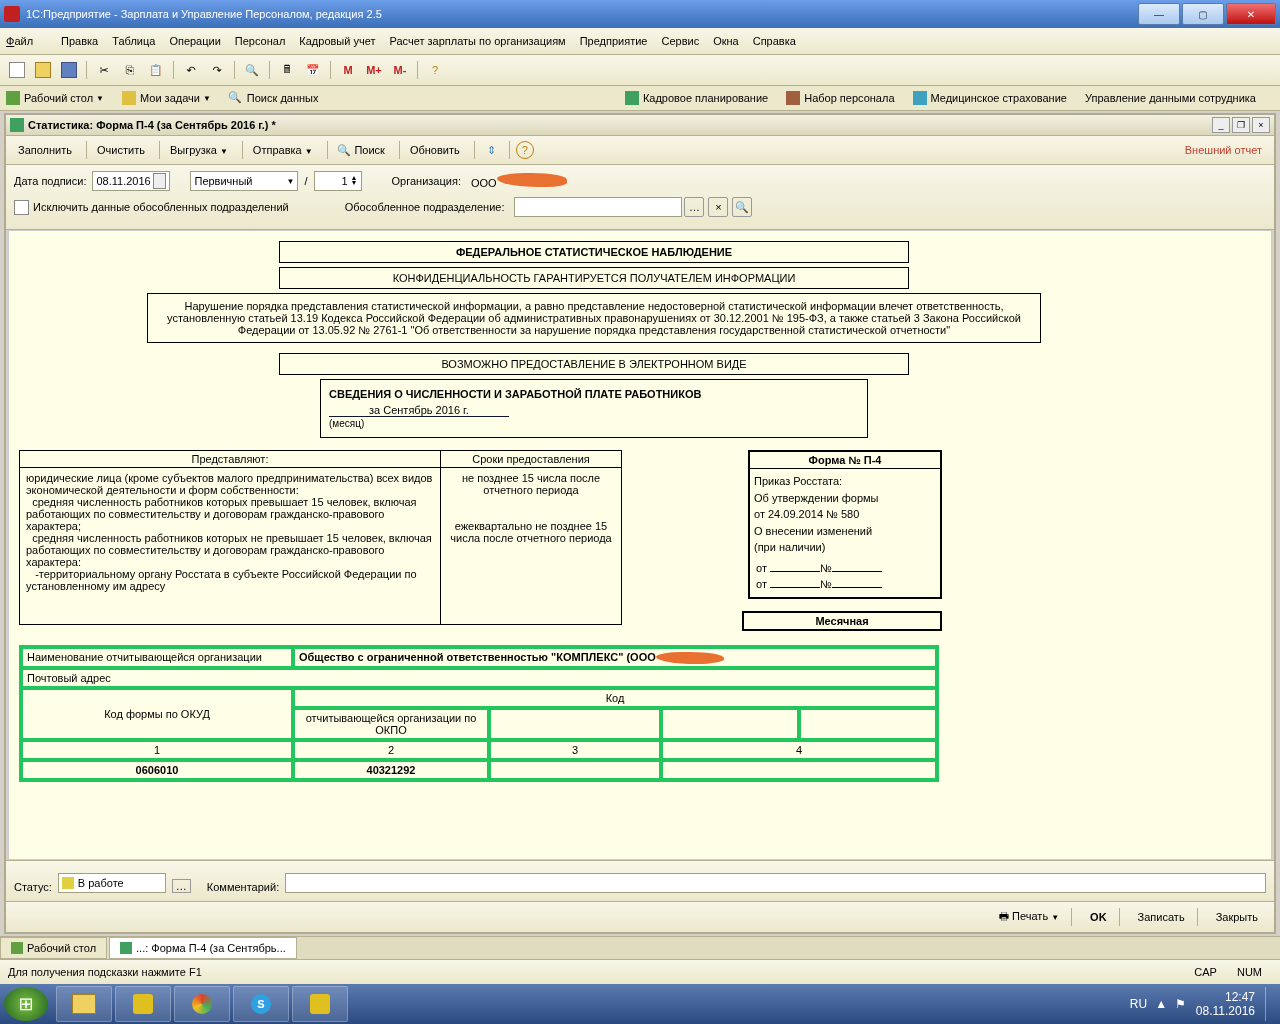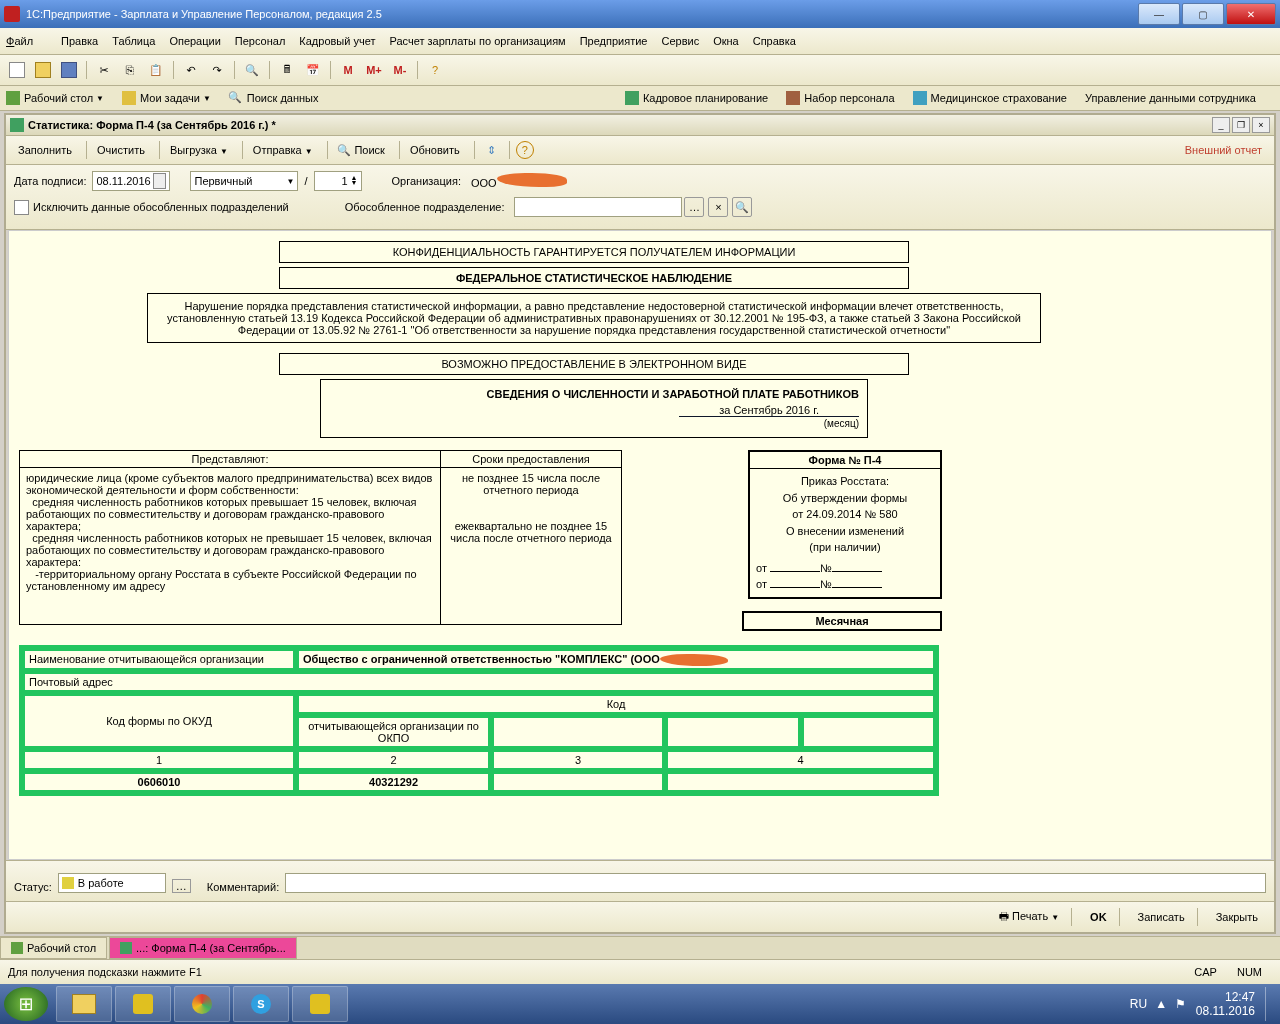--- a/index.html
+++ b/index.html
@@ -225,8 +225,8 @@
 
   <div class="docbody">
     <div class="docinner">
+      <div class="boxc" style="width:620px"><b>ФЕДЕРАЛЬНОЕ СТАТИСТИЧЕСКОЕ НАБЛЮДЕНИЕ</b></div>
       <div class="boxc" style="width:620px">КОНФИДЕНЦИАЛЬНОСТЬ ГАРАНТИРУЕТСЯ ПОЛУЧАТЕЛЕМ ИНФОРМАЦИИ</div>
-      <div class="boxc" style="width:620px"><b>ФЕДЕРАЛЬНОЕ СТАТИСТИЧЕСКОЕ НАБЛЮДЕНИЕ</b></div>
       <div class="legal">Нарушение порядка представления статистической информации, а равно представление недостоверной статистической информации влечет ответственность, установленную статьей 13.19 Кодекса Российской Федерации об административных правонарушениях от 30.12.2001 № 195-ФЗ, а также статьей 3 Закона Российской Федерации от 13.05.92 № 2761-1 "Об ответственности за нарушение порядка представления государственной статистической отчетности"</div>
       <div class="boxc" style="width:620px">ВОЗМОЖНО ПРЕДОСТАВЛЕНИЕ В ЭЛЕКТРОННОМ ВИДЕ</div>
       <div class="title2">

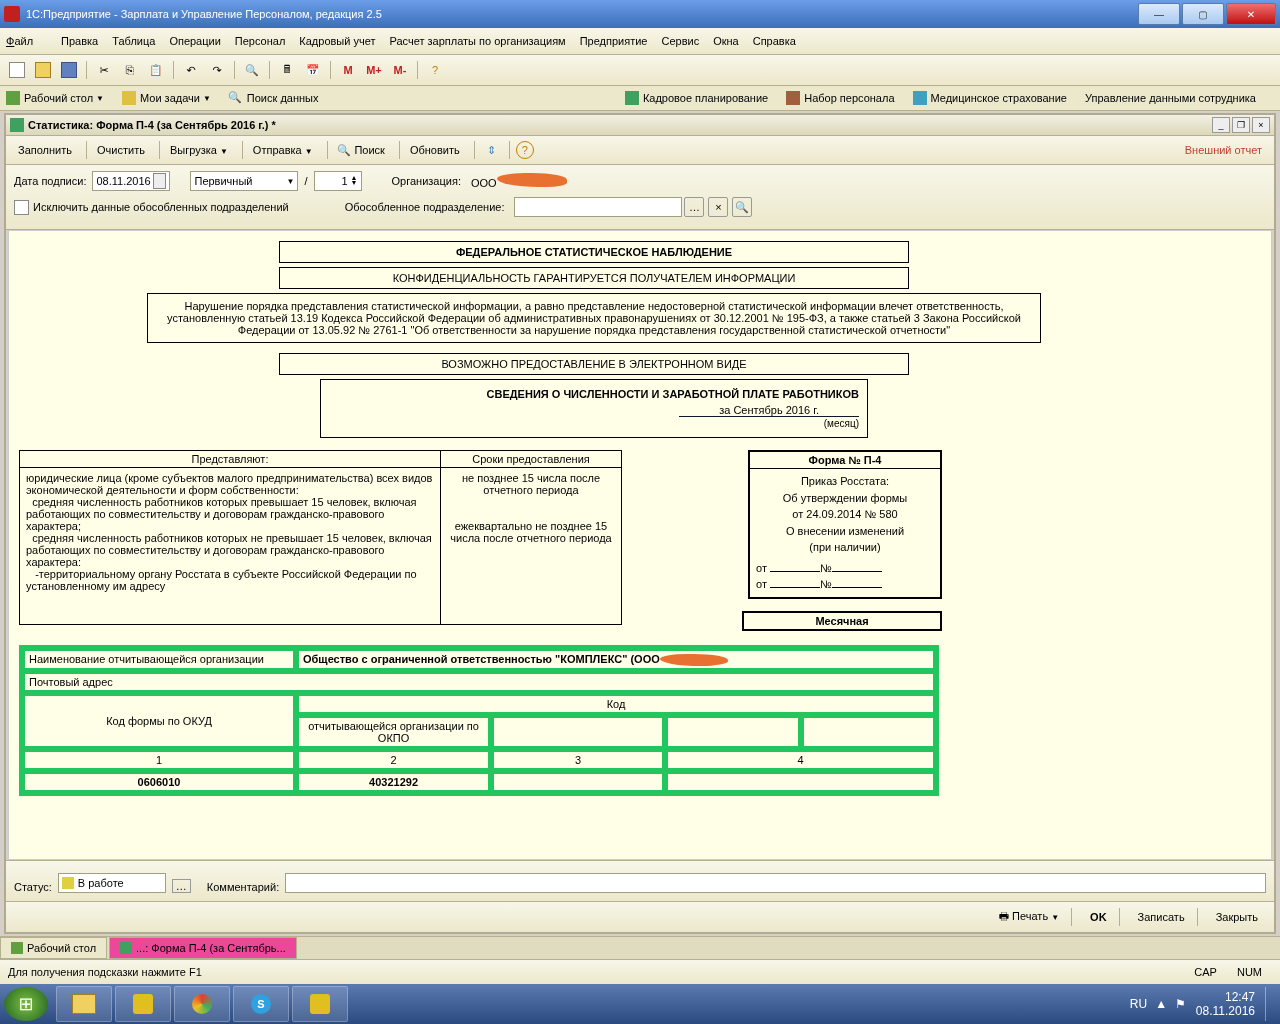--- a/index.html
+++ b/index.html
@@ -39,7 +39,7 @@
 .docinner{padding:10px 10px 10px 10px;width:1150px}
 .boxc{border:1px solid #000;text-align:center;padding:4px;margin:0 auto 4px auto}
 .legal{border:1px solid #000;padding:6px;margin:0 auto 10px auto;text-align:center;width:880px;font-size:11px}
-.title2{border:1px solid #000;padding:8px;margin:0 auto 12px auto;text-align:right;width:530px}
+.title2{border:1px solid #000;padding:8px;margin:0 auto 12px auto;text-align:left;width:530px}
 .title2 .und{border-bottom:1px solid #0f172a;display:inline-block;padding:0 40px;margin-top:4px}
 .row3{display:flex;gap:0;margin-bottom:14px;align-items:flex-start}
 .cell3{border:1px solid #000}

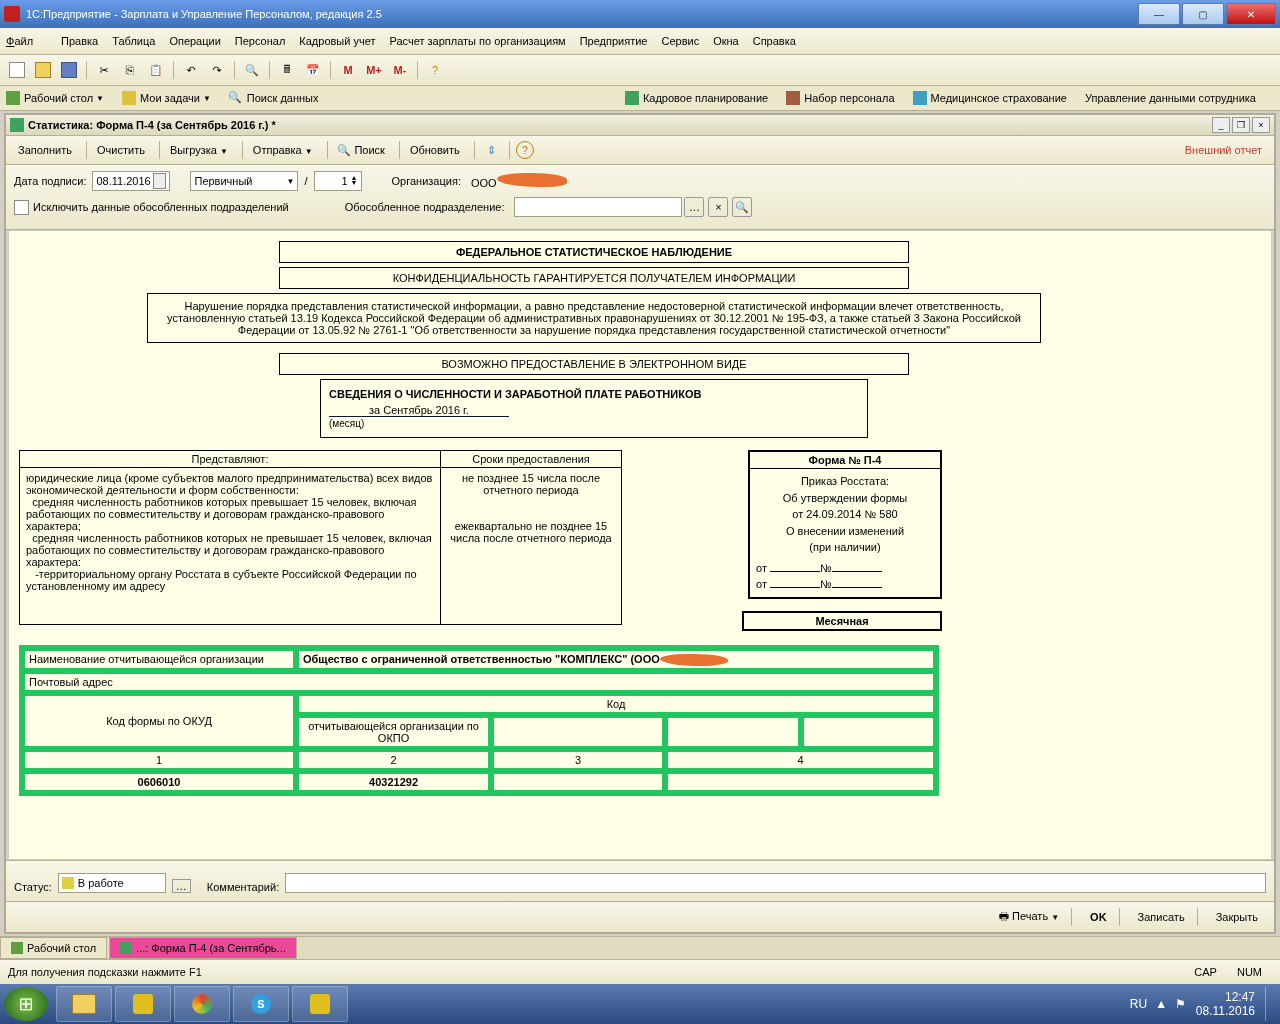--- a/index.html
+++ b/index.html
@@ -47,7 +47,7 @@
 .cell3 .bd{padding:4px 6px;font-size:11px}
 .formno{border:2px solid #000;width:190px;margin-left:auto}
 .formno .hd2{text-align:center;border-bottom:1px solid #000;padding:2px}
-.formno .bd2{padding:4px;text-align:center;font-size:11px;line-height:1.5}
+.formno .bd2{padding:4px;text-align:left;font-size:11px;line-height:1.5}
 .formno .line{border-bottom:1px solid #000;display:inline-block;width:50px}
 .month{border:2px solid #000;text-align:center;padding:2px;margin-top:12px}
 table.org{border-collapse:collapse;width:920px}

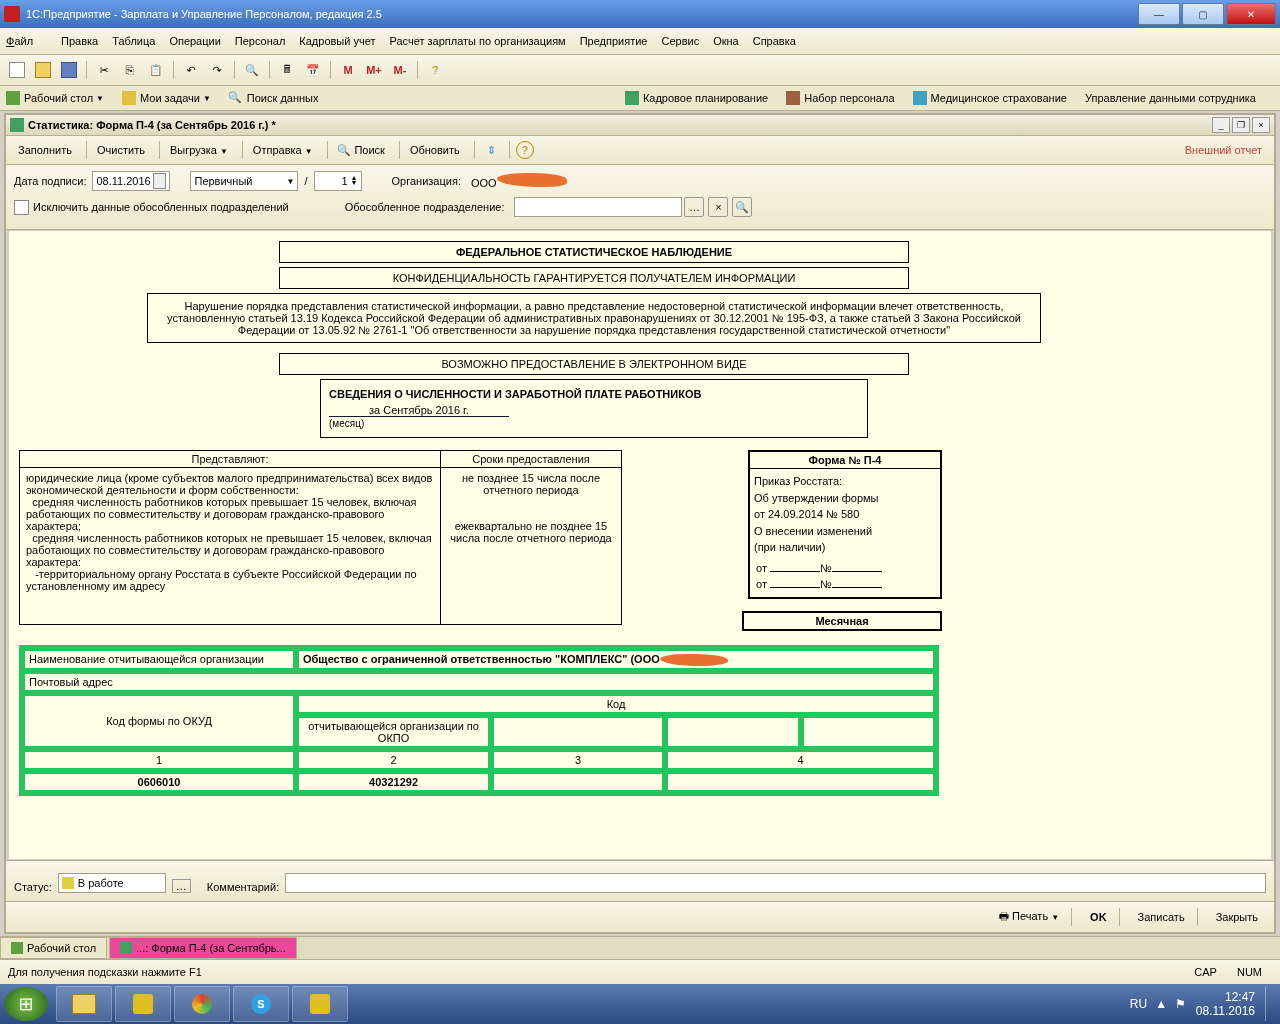--- a/index.html
+++ b/index.html
@@ -51,7 +51,7 @@
 .formno .line{border-bottom:1px solid #000;display:inline-block;width:50px}
 .month{border:2px solid #000;text-align:center;padding:2px;margin-top:12px}
 table.org{border-collapse:collapse;width:920px}
-table.org td,table.org th{border:6px solid #22c55e;padding:2px 4px;font-size:11px}
+table.org td,table.org th{border:4px solid #22c55e;padding:2px 4px;font-size:11px}
 table.org td.lbl{width:260px}
 .statusbar{background:linear-gradient(#f8f6e8,#ece8cc);height:24px;display:flex;align-items:flex-end;padding:8px 8px;border-top:1px solid #b5b090}
 .statusbar .inp2{background:#fff;border:1px solid #a0a080;height:18px;padding:0 3px;display:flex;align-items:center}

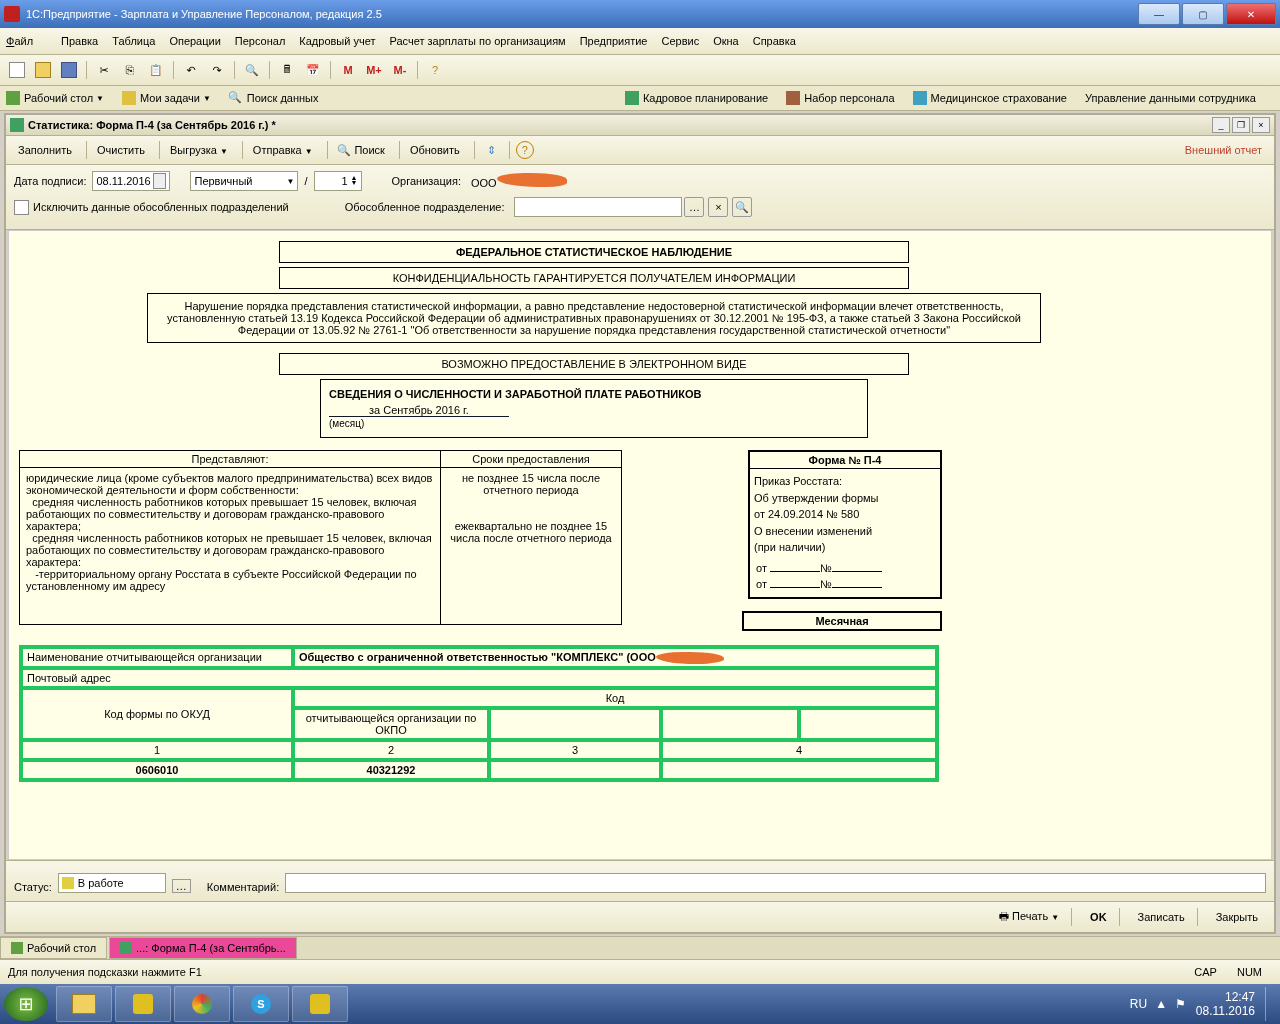--- a/index.html
+++ b/index.html
@@ -60,7 +60,7 @@
 .bottombar .b.ok{font-weight:bold}
 .tabbar{background:#e0dcc0;height:22px;display:flex;align-items:center;border-top:1px solid #b5b090}
 .tab{height:20px;padding:0 10px;display:flex;align-items:center;border:1px solid #b5b090;margin-right:2px;background:#ece8cc;font-size:11px}
-.tab.active{background:#ec4899}
+.tab.active{background:#ffffff}
 .hint{background:linear-gradient(#f8f6e8,#ece8cc);height:20px;padding:2px 8px;border-top:1px solid #b5b090;display:flex;align-items:center}
 .hint .sp{flex:1}
 .taskbar{height:40px;background:linear-gradient(#5a7ab0,#2a4a80);display:flex;align-items:center;padding:0 4px}

